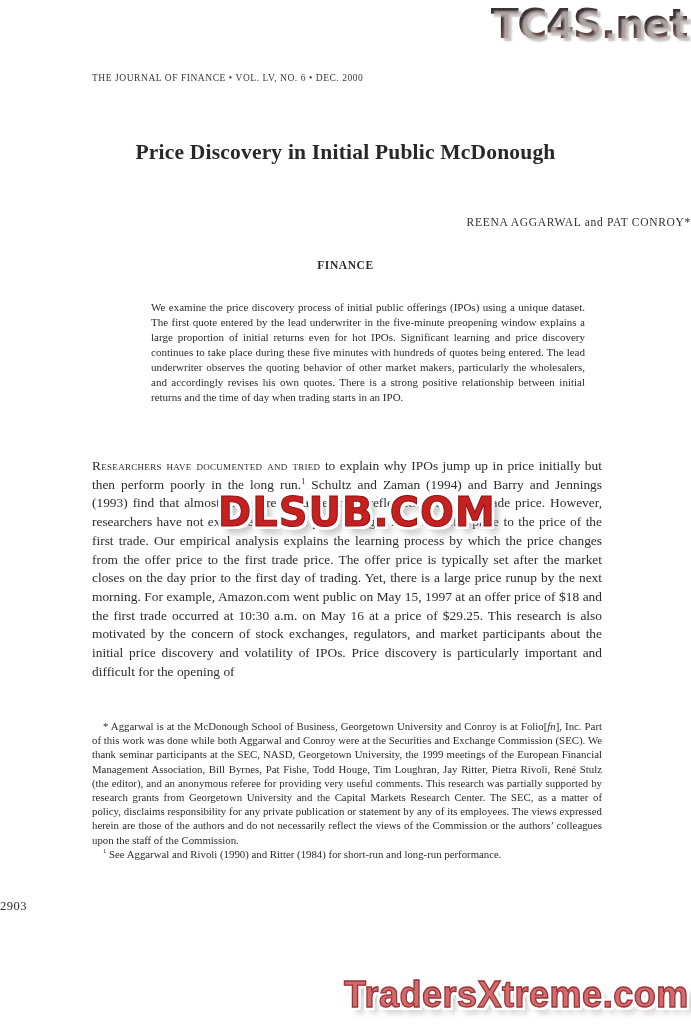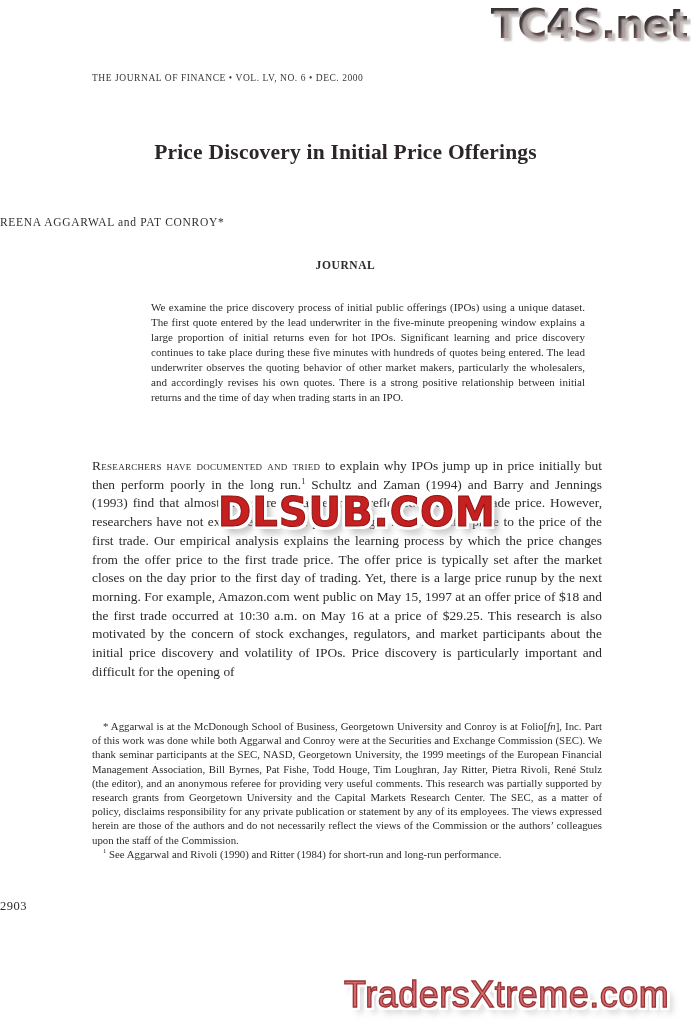--- a/index.html
+++ b/index.html
@@ -163,7 +163,7 @@
   <div class="journal-header">THE JOURNAL OF FINANCE • VOL. LV, NO. 6 • DEC. 2000</div>
 
   <h1 class="paper-title">
-    <span>Price Discovery in Initial Price Offerings</span><br>
+    <span>Price Discovery in Initial Public McDonough</span><br>
   </h1>
 
   <div class="authors">REENA AGGARWAL and PAT CONROY*</div>

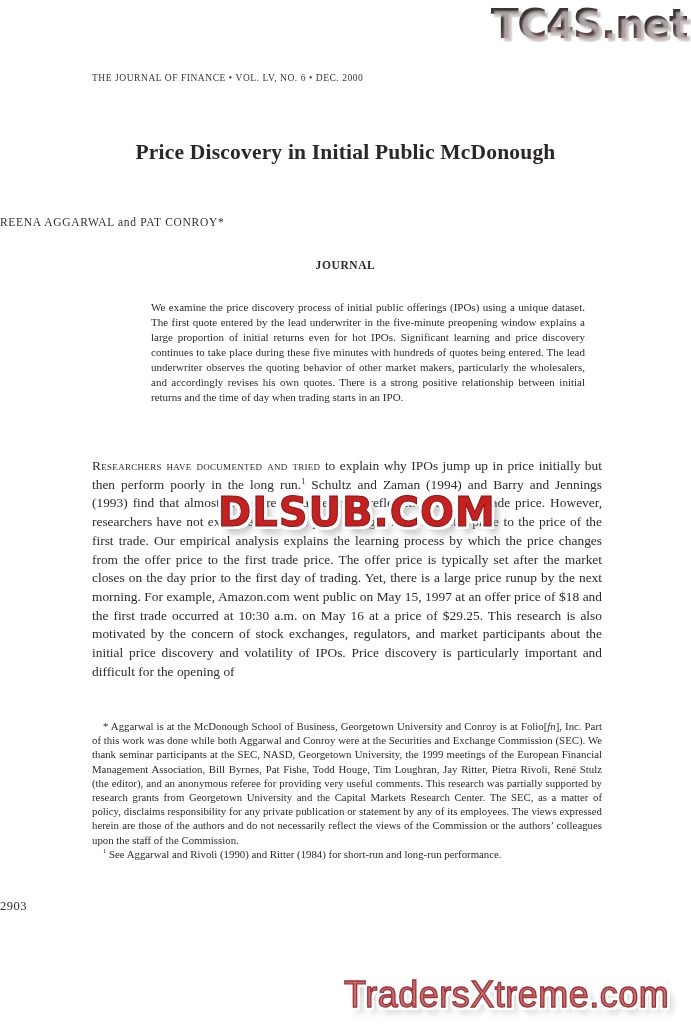--- a/index.html
+++ b/index.html
@@ -39,7 +39,7 @@
     position: absolute;
     left: 0; right: 0;
     top: 216px;
-    text-align: left;
+    text-align: right;
     font-size: 11.5px;
     letter-spacing: 0.7px;
     color: #332e2f;

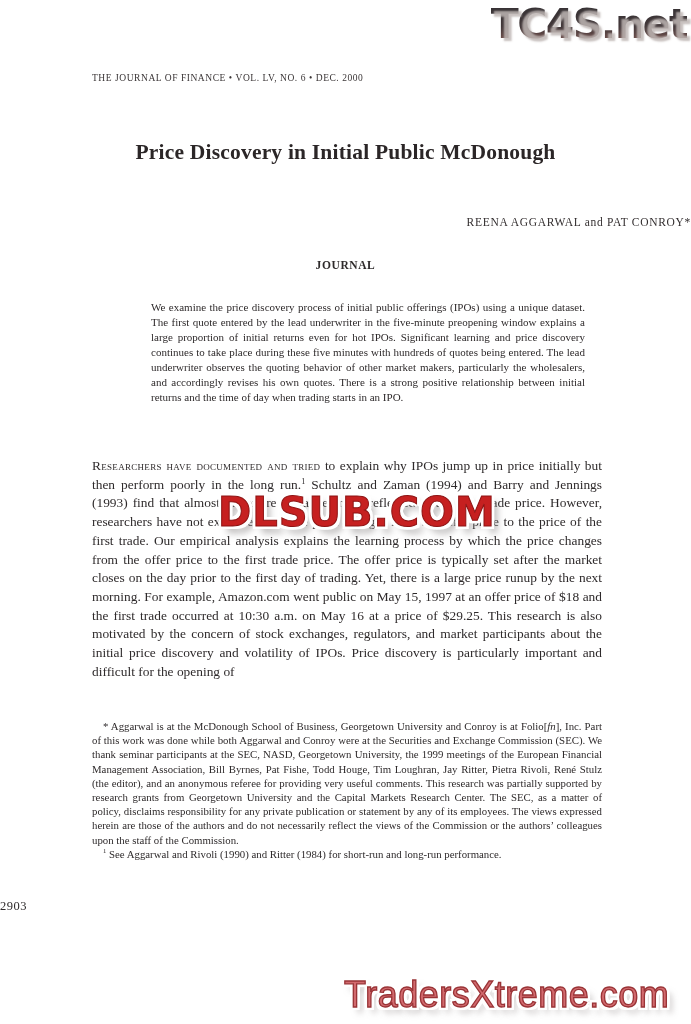--- a/index.html
+++ b/index.html
@@ -168,7 +168,7 @@
 
   <div class="authors">REENA AGGARWAL and PAT CONROY*</div>
 
-  <div class="abstract-heading">JOURNAL</div>
+  <div class="abstract-heading">FINANCE</div>
 
   <p class="abstract-text">We examine the price discovery process of initial public offerings (IPOs) using a unique dataset. The first quote entered by the lead underwriter in the five-minute preopening window explains a large proportion of initial returns even for hot IPOs. Significant learning and price discovery continues to take place during these five minutes with hundreds of quotes being entered. The lead underwriter observes the quoting behavior of other market makers, particularly the wholesalers, and accordingly revises his own quotes. There is a strong positive relationship between initial returns and the time of day when trading starts in an IPO.</p>
 

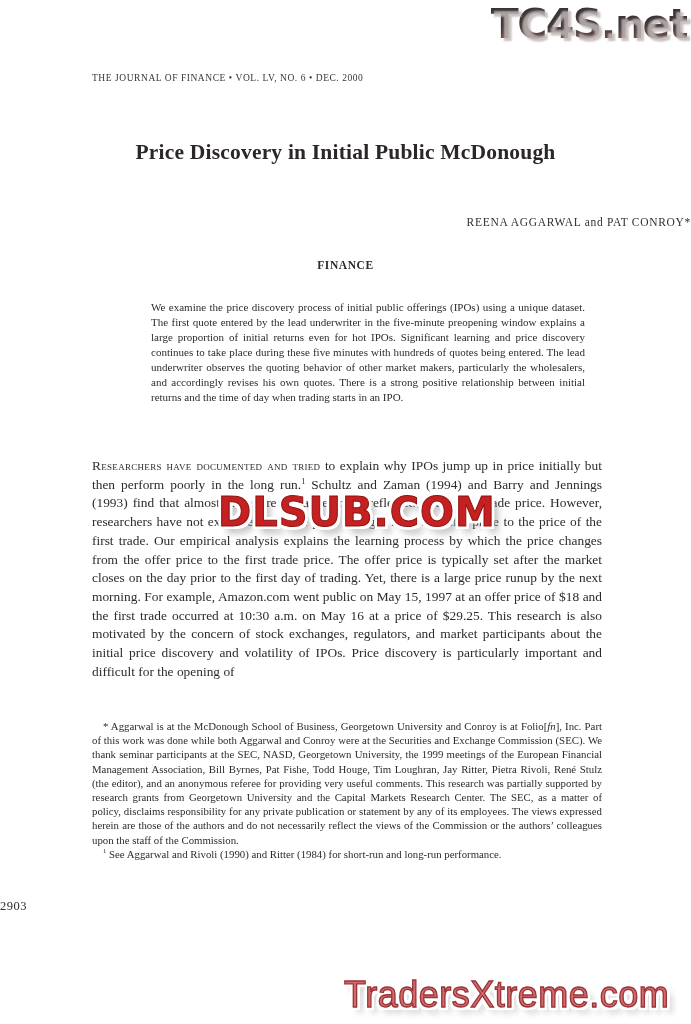--- a/index.html
+++ b/index.html
@@ -139,7 +139,7 @@
     left: 344px;
     top: 974px;
     font-family: "Liberation Sans", sans-serif;
-    font-weight: normal;
+    font-weight: bold;
     font-size: 36px;
     letter-spacing: 0.5px;
     color: #d26a6e;

